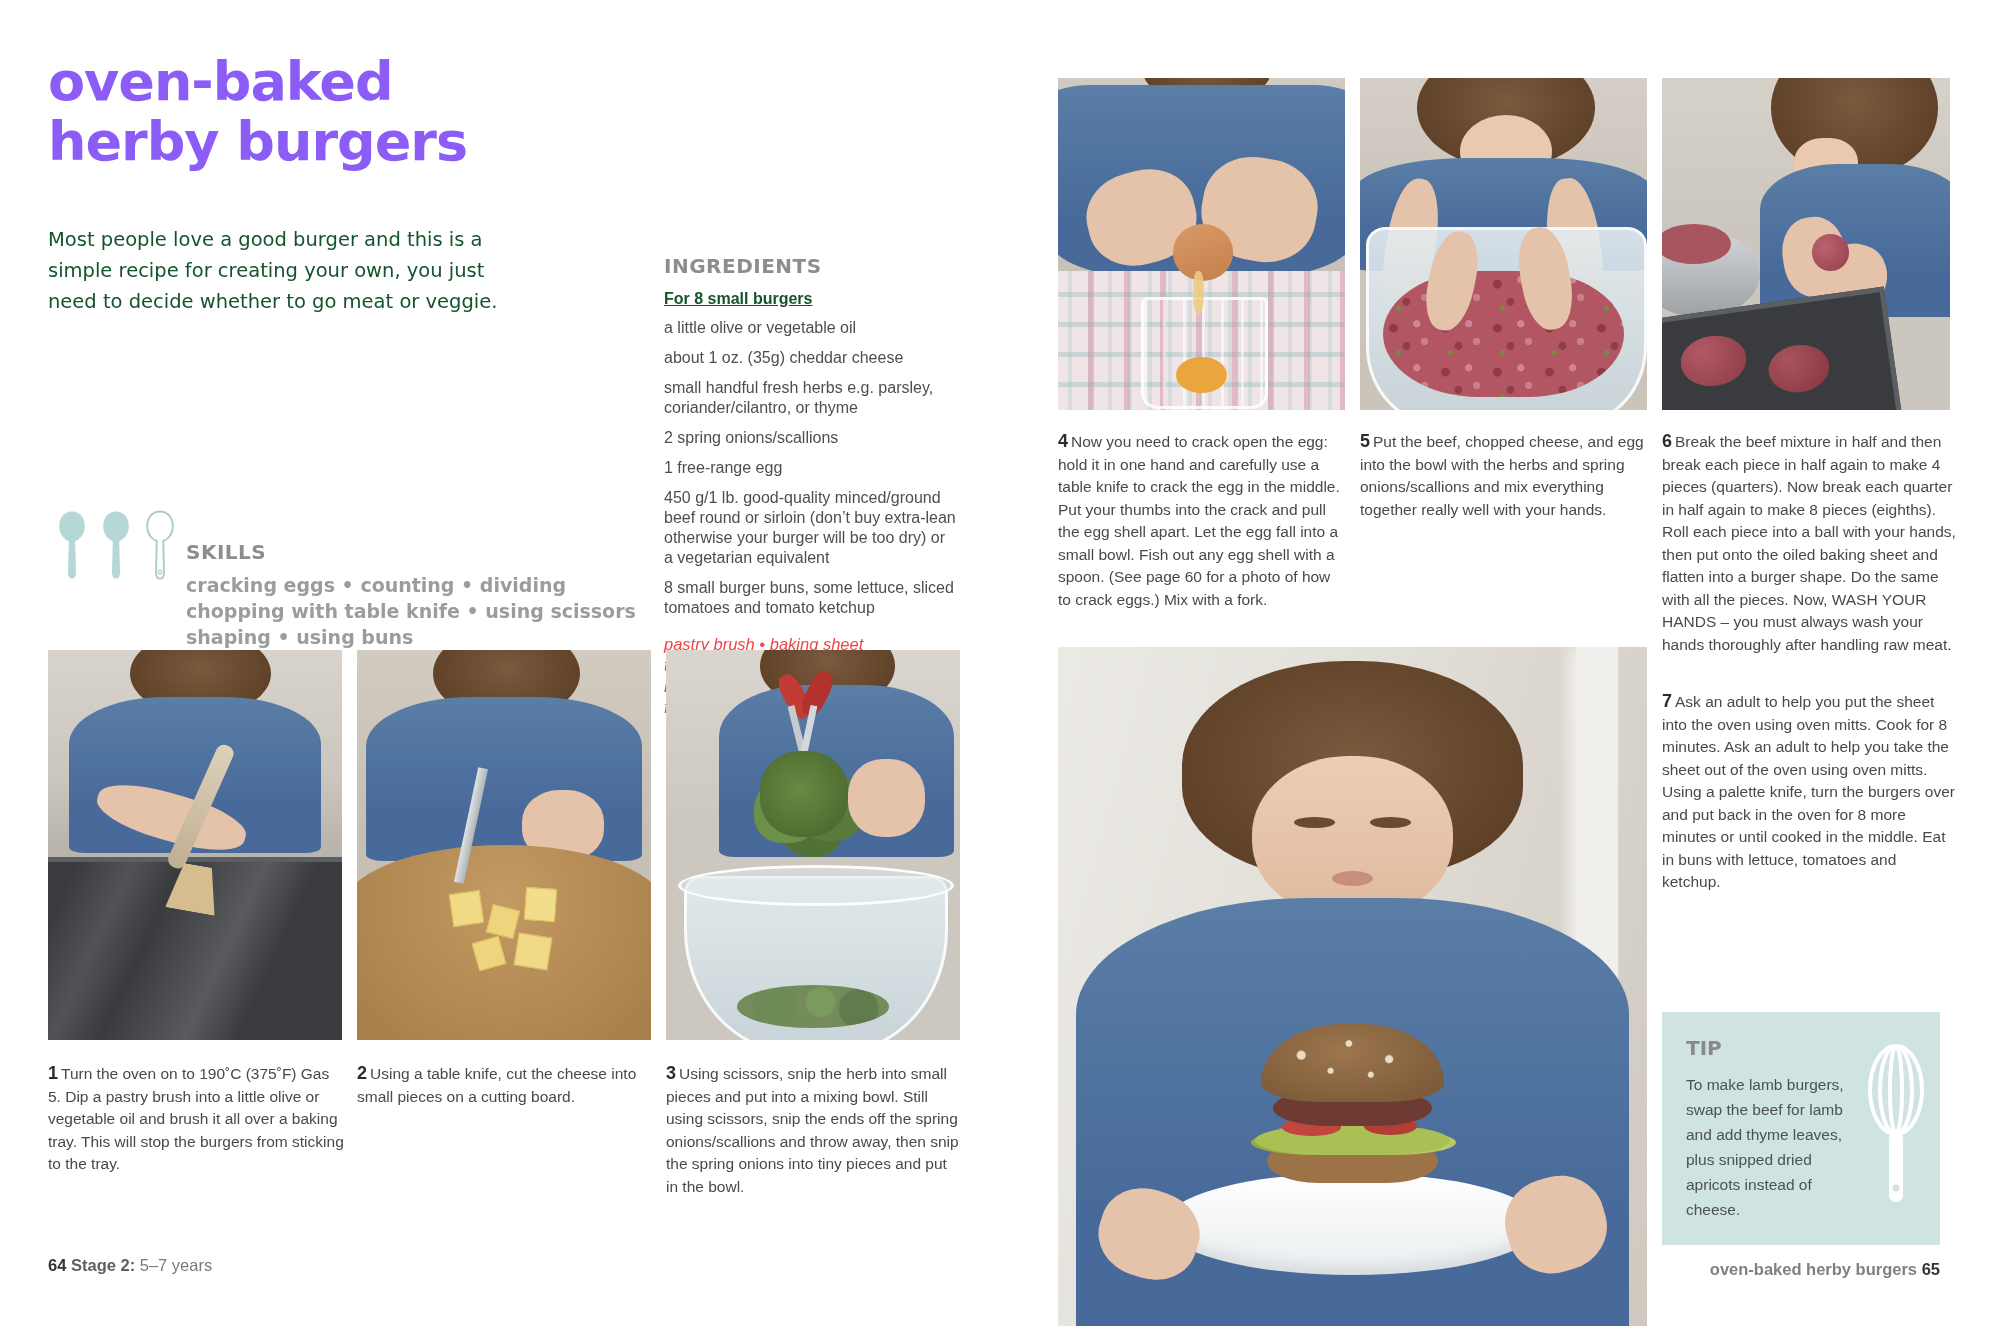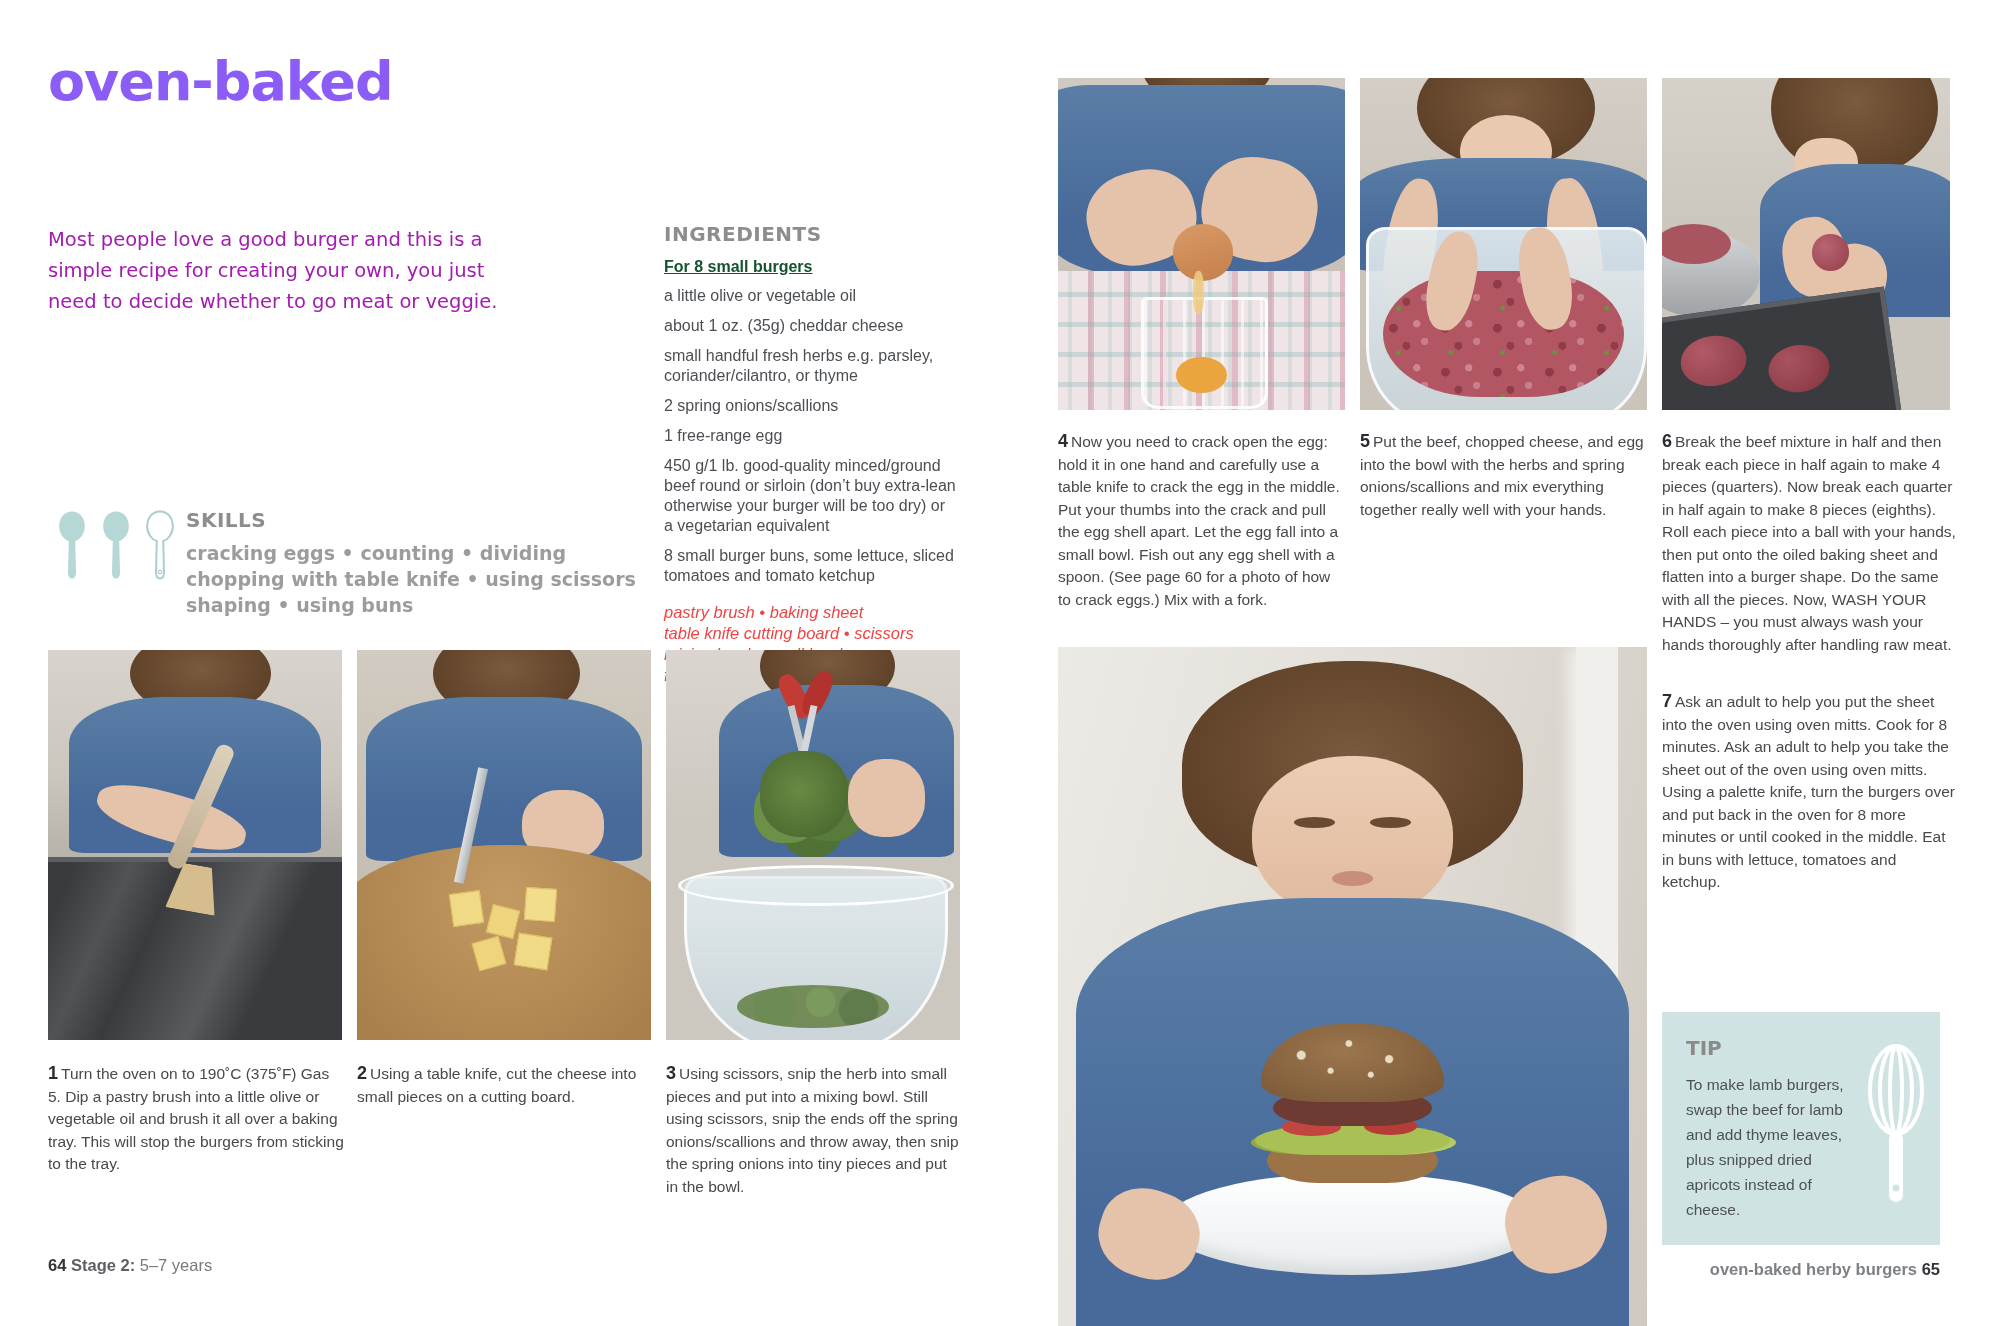--- a/index.html
+++ b/index.html
@@ -70,6 +70,7 @@
 
   <div class="abs title display">
     <div>oven-baked</div>
+    <div>herby burgers</div>
   </div>
 
   <div class="abs intro">Most people love a good burger and this is a simple recipe for creating your own, you just need to decide whether to go meat or veggie.</div>

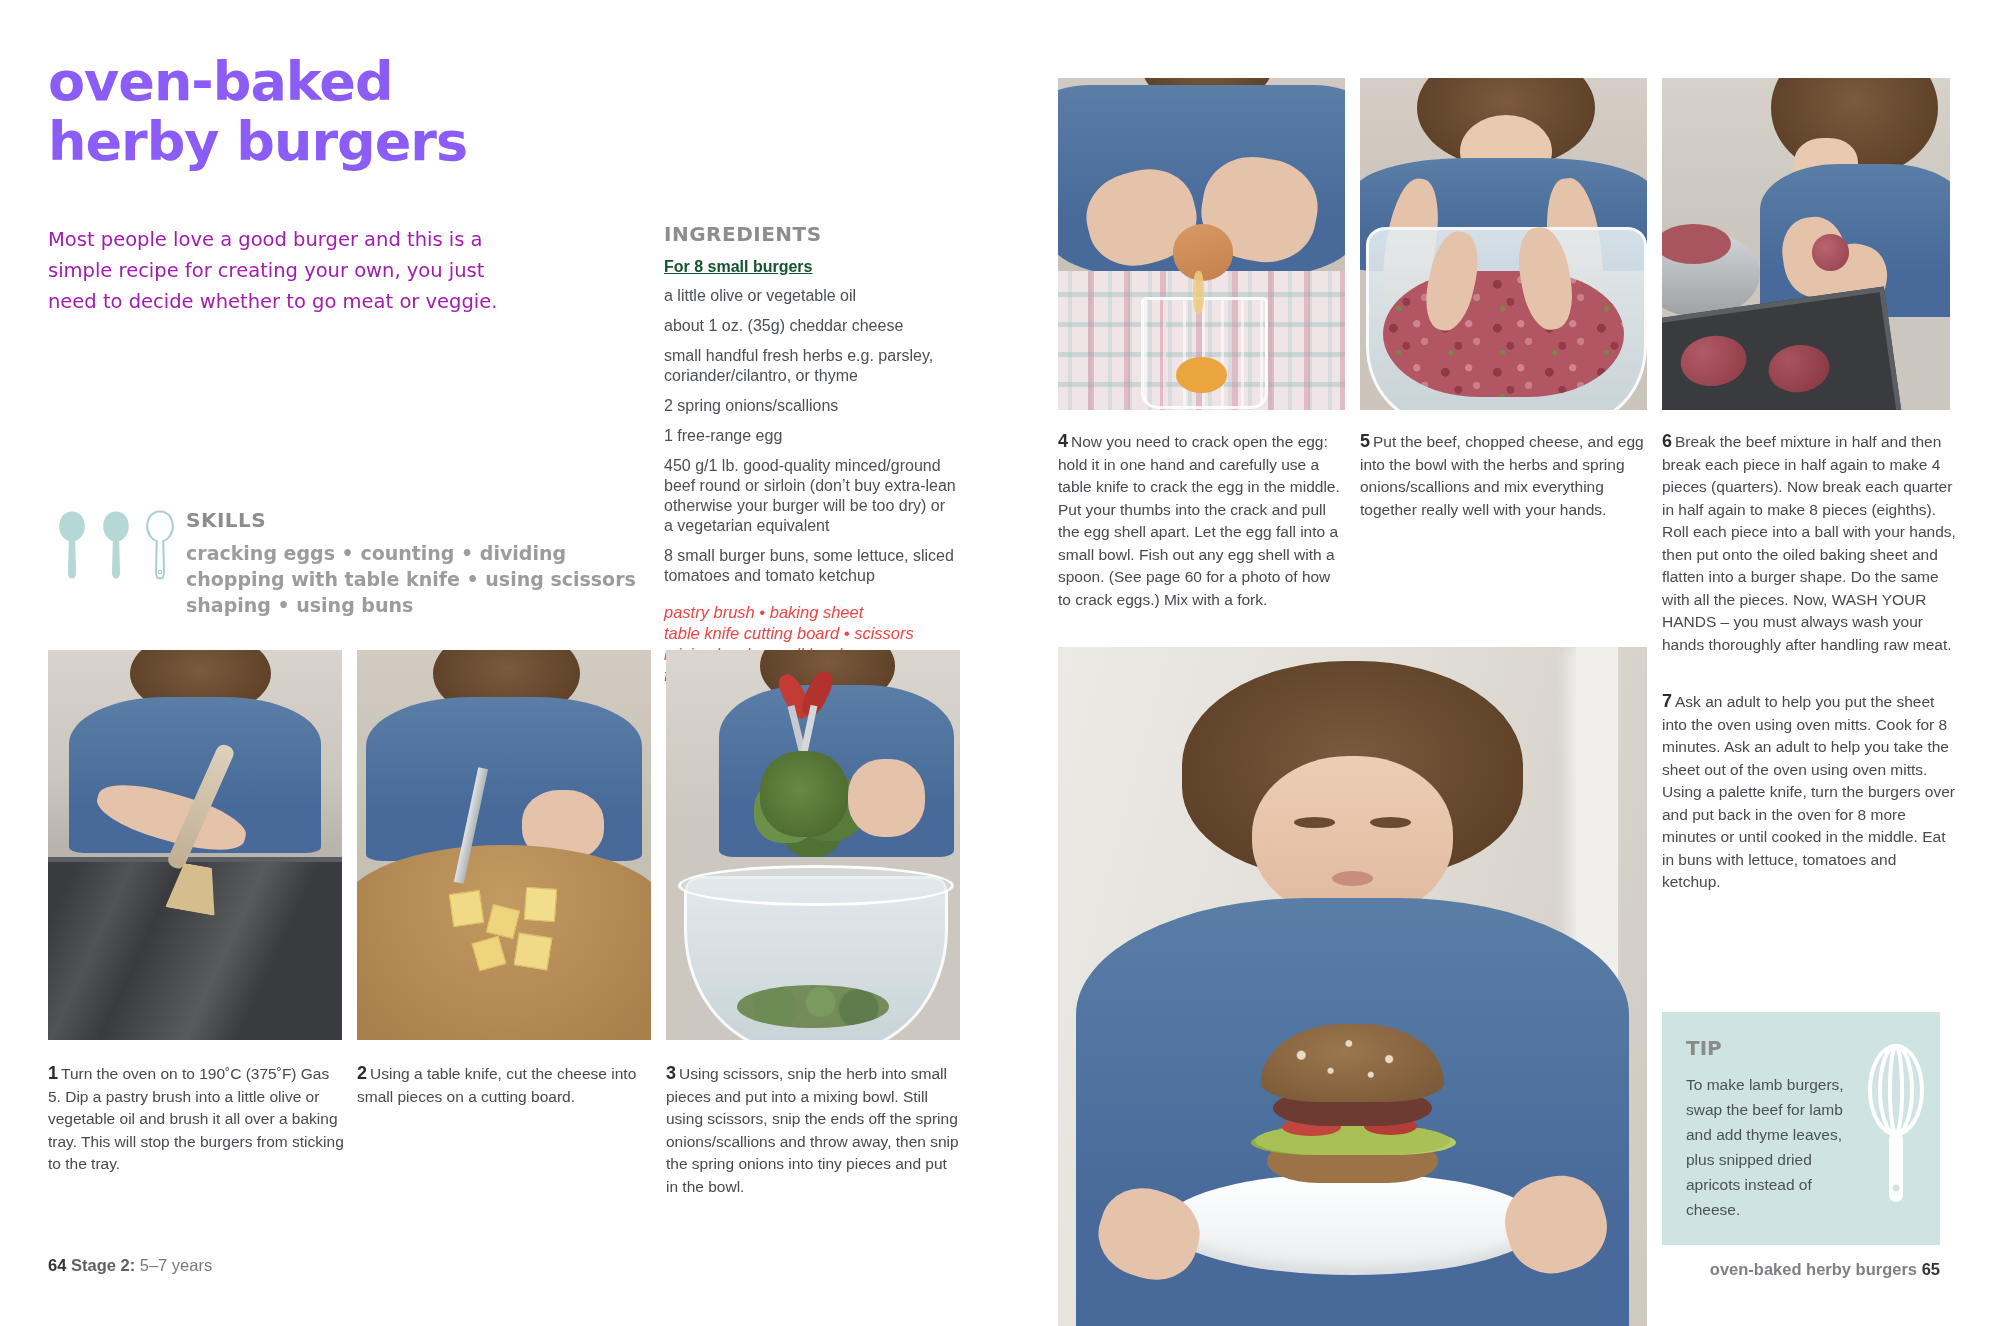--- a/index.html
+++ b/index.html
@@ -11,7 +11,7 @@
   .display{font-family:"DejaVu Sans",sans-serif;font-weight:bold;}
   .title{left:48px;top:52px;font-size:54px;line-height:60px;color:#8b5cf6;letter-spacing:-1px;}
   .intro{left:48px;top:224px;width:462px;font-family:"DejaVu Sans",sans-serif;
-         font-size:19.5px;line-height:31px;color:#a21caf;}
+         font-size:19.5px;line-height:31px;color:#14532d;}
   .sec-head{font-size:20px;color:#8d8d8d;letter-spacing:.5px;}
   .ing{left:664px;top:222px;width:294px;}
   .ing .sec-head{margin-bottom:12px;}

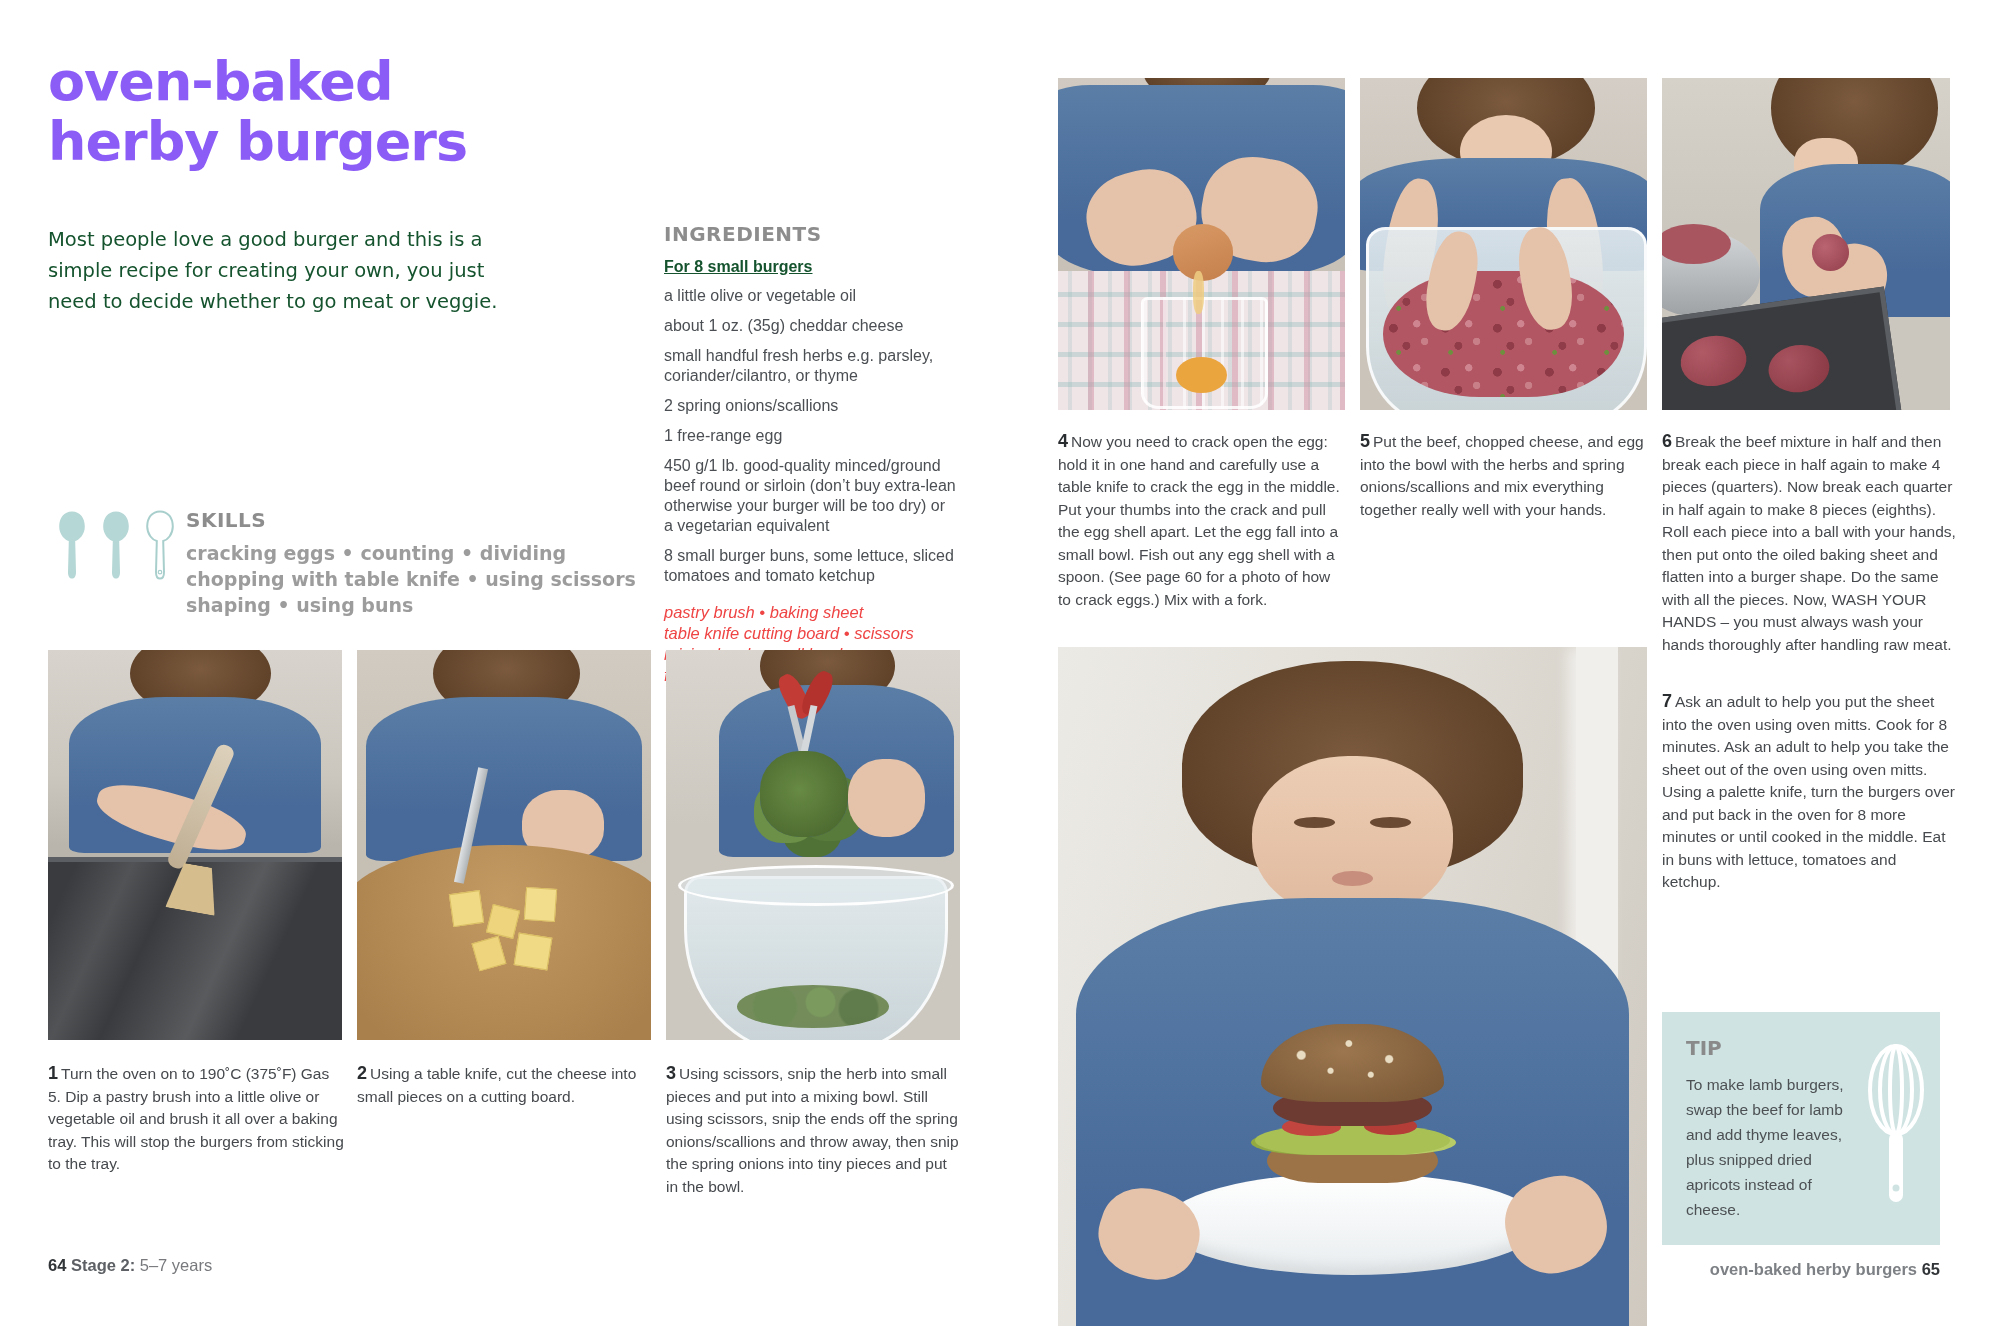--- a/index.html
+++ b/index.html
@@ -12,7 +12,7 @@
   .title{left:48px;top:52px;font-size:54px;line-height:60px;color:#8b5cf6;letter-spacing:-1px;}
   .intro{left:48px;top:224px;width:462px;font-family:"DejaVu Sans",sans-serif;
          font-size:19.5px;line-height:31px;color:#14532d;}
-  .sec-head{font-size:20px;color:#8d8d8d;letter-spacing:.5px;}
+  .sec-head{font-size:20px;color:#8d8d8d;letter-spacing:.5px;margin-top:32px;}
   .ing{left:664px;top:222px;width:294px;}
   .ing .sec-head{margin-bottom:12px;}
   .ing-yield{font-size:16px;font-weight:bold;color:#14532d;margin-bottom:10px;text-decoration:underline;}

